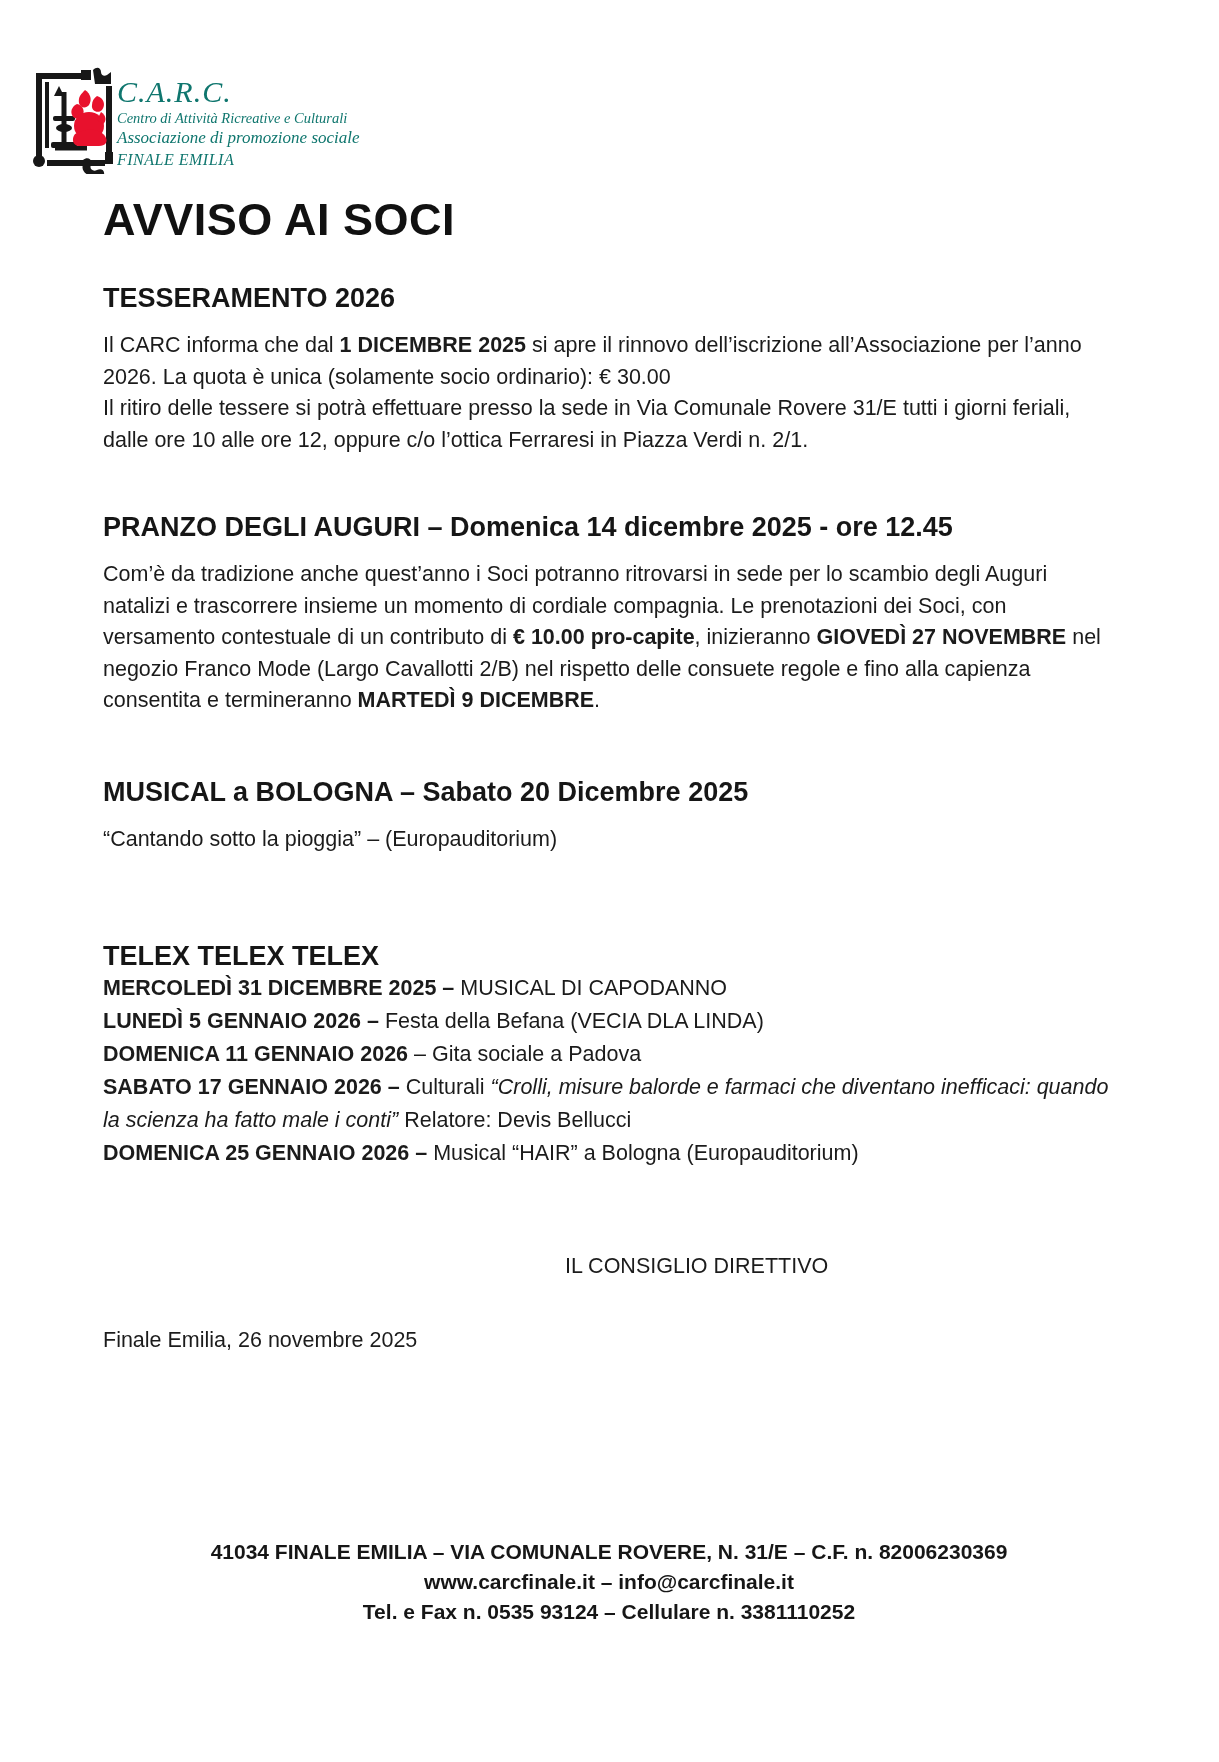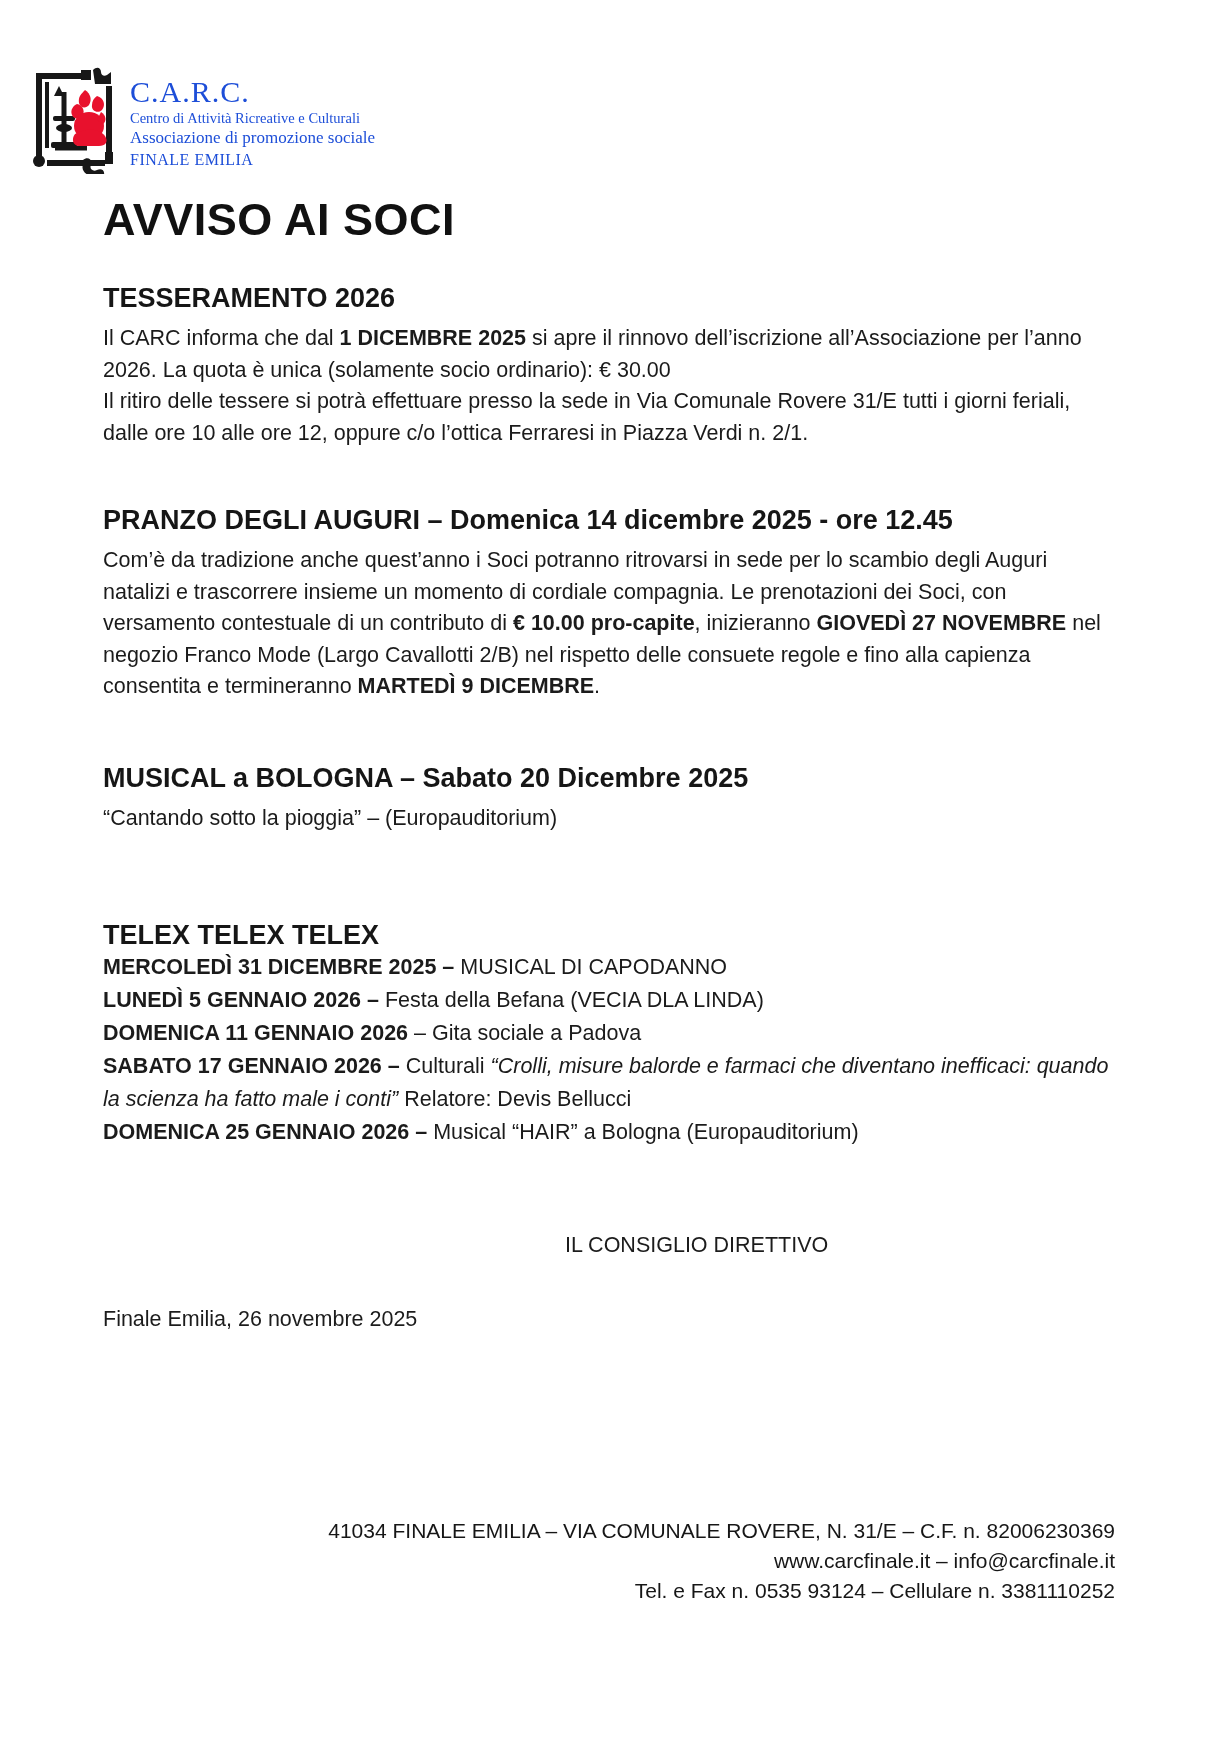--- a/index.html
+++ b/index.html
@@ -18,7 +18,7 @@
   
   .org-header { display: flex; align-items: flex-start; margin-left: -78px; }
   .logo-svg { width: 92px; height: 114px; flex: 0 0 auto; }
-  .org-text { margin-left: 13px; padding-top: 16px; font-family: "Liberation Serif", "DejaVu Serif", serif; color: #1d4ed8; }
+  .org-text { margin-left: 0; padding-top: 16px; font-family: "Liberation Serif", "DejaVu Serif", serif; color: #0f766e; font-style: italic; }
   .org-name { font-size: 30px; letter-spacing: 1px; line-height: 1.05; }
   .org-sub1 { font-size: 14.5px; margin-top: 2px; }
   .org-sub2 { font-size: 17px; margin-top: 1px; }

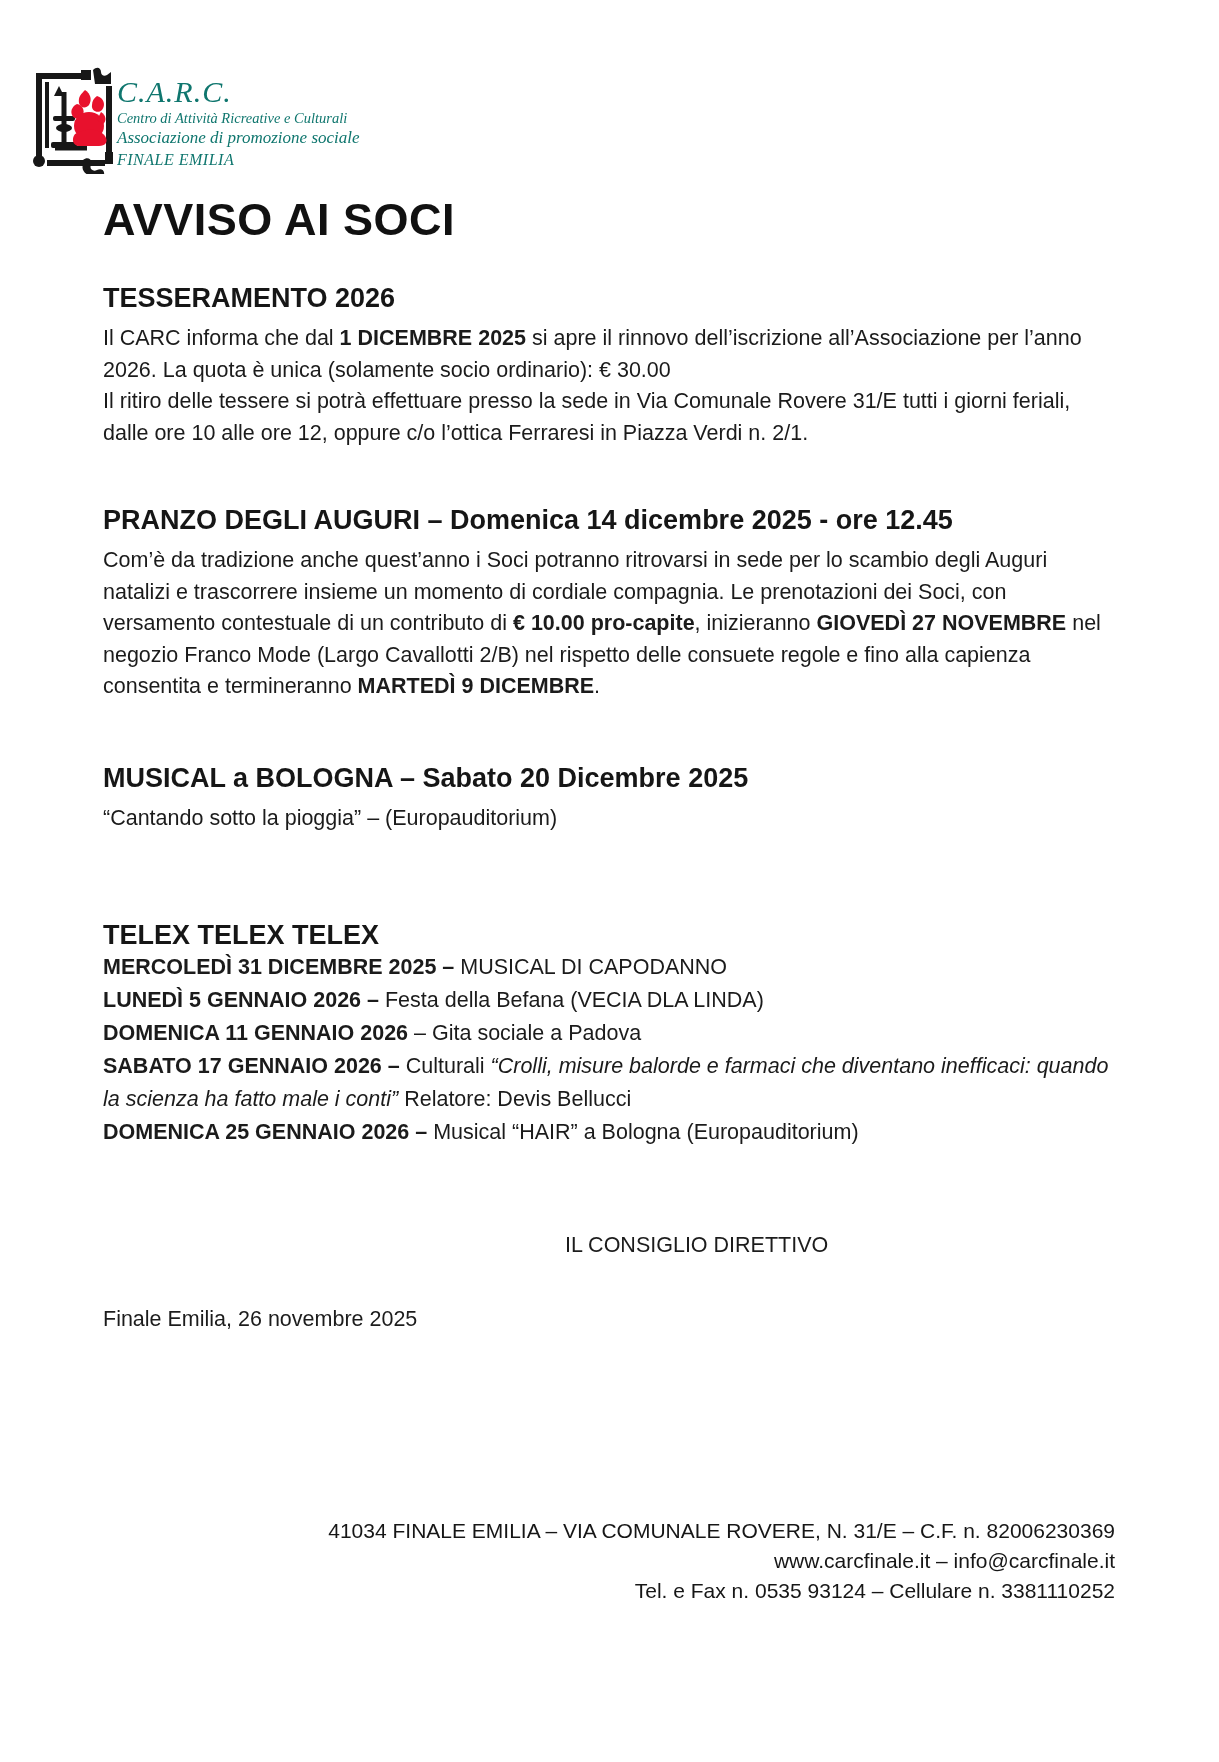--- a/index.html
+++ b/index.html
@@ -38,7 +38,7 @@
   .sec-heading.musical { margin-top: 60px; }
   .sec-heading.telex { margin-top: 86px; }
   .body-text { font-size: 21.5px; line-height: 31.5px; color: #1b1b1b; }
-  .sec-body { margin-top: 9px; }
+  .sec-body { margin-top: 16px; }
   .telex-item { font-size: 21.5px; line-height: 33px; color: #1b1b1b; }
   .signature { margin-top: 84px; padding-left: 462px; font-size: 21.5px; }
   .dateline { margin-top: 49px; font-size: 21.5px; }

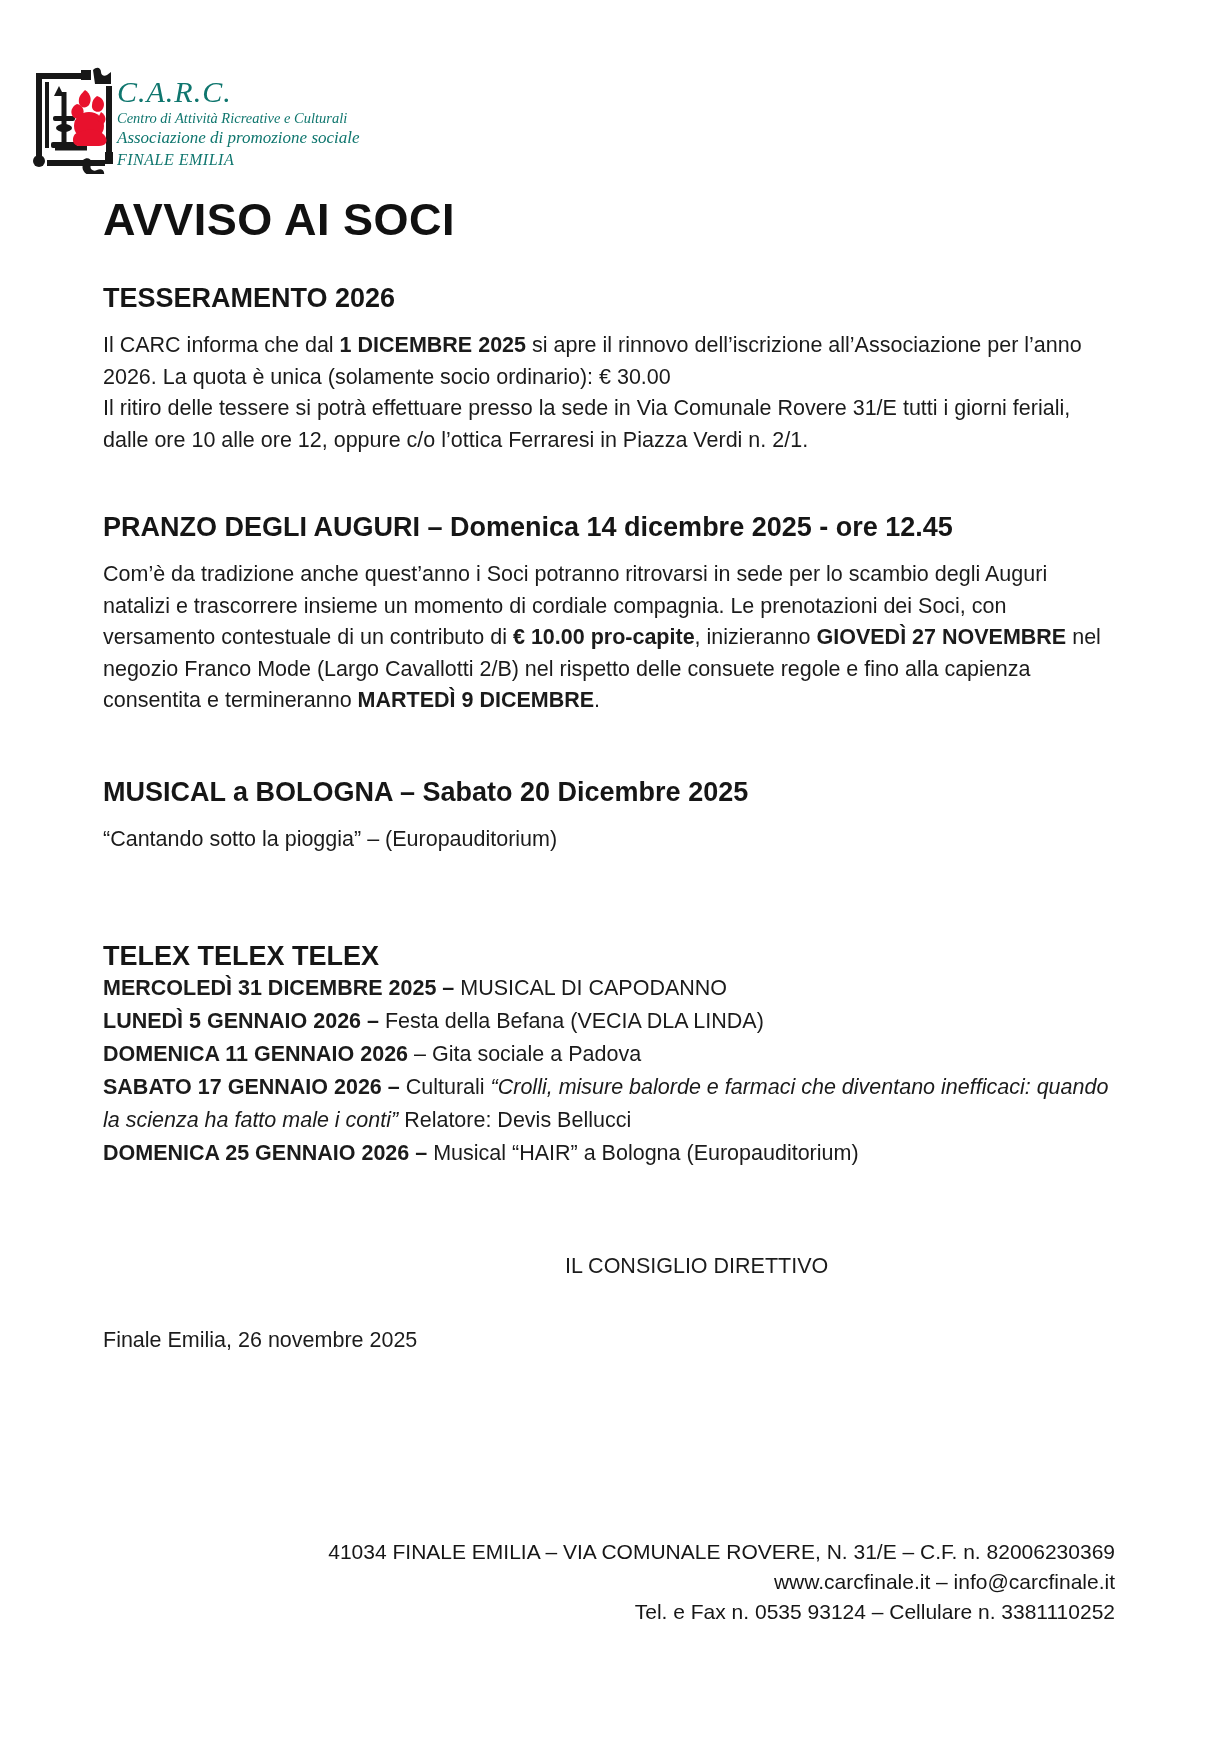--- a/index.html
+++ b/index.html
@@ -43,7 +43,7 @@
   .signature { margin-top: 84px; padding-left: 462px; font-size: 21.5px; }
   .dateline { margin-top: 49px; font-size: 21.5px; }
   
-  .footer { margin-top: 184px; text-align: right; font-weight: 400; color: #161616; }
+  .footer { margin-top: 184px; text-align: center; font-weight: 700; color: #161616; }
   .footer-line { font-size: 21px; line-height: 30px; }
 </style>
 </head>

